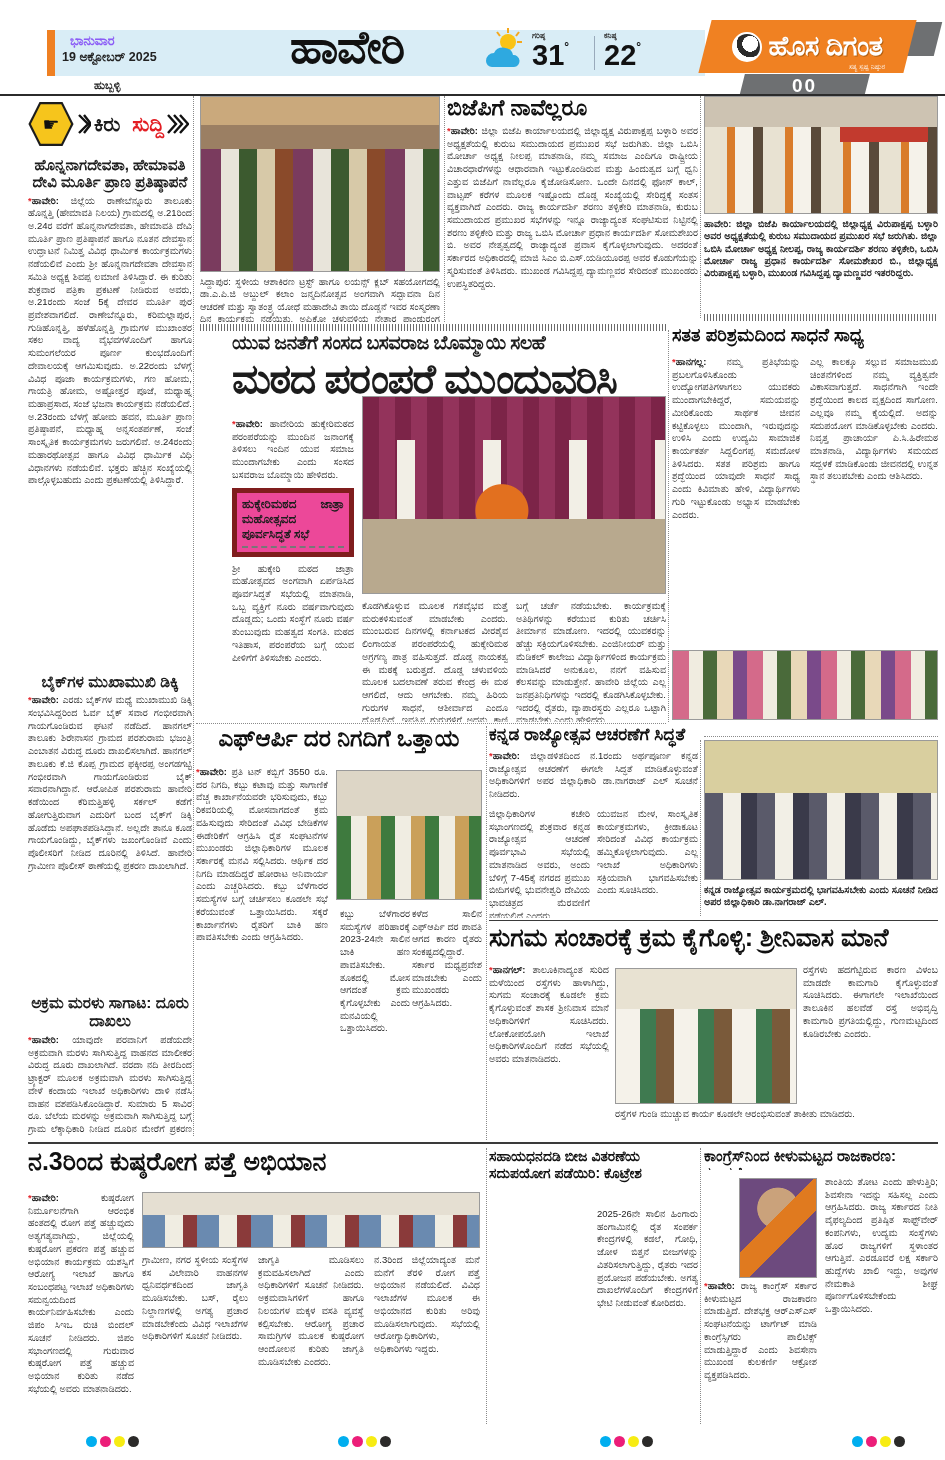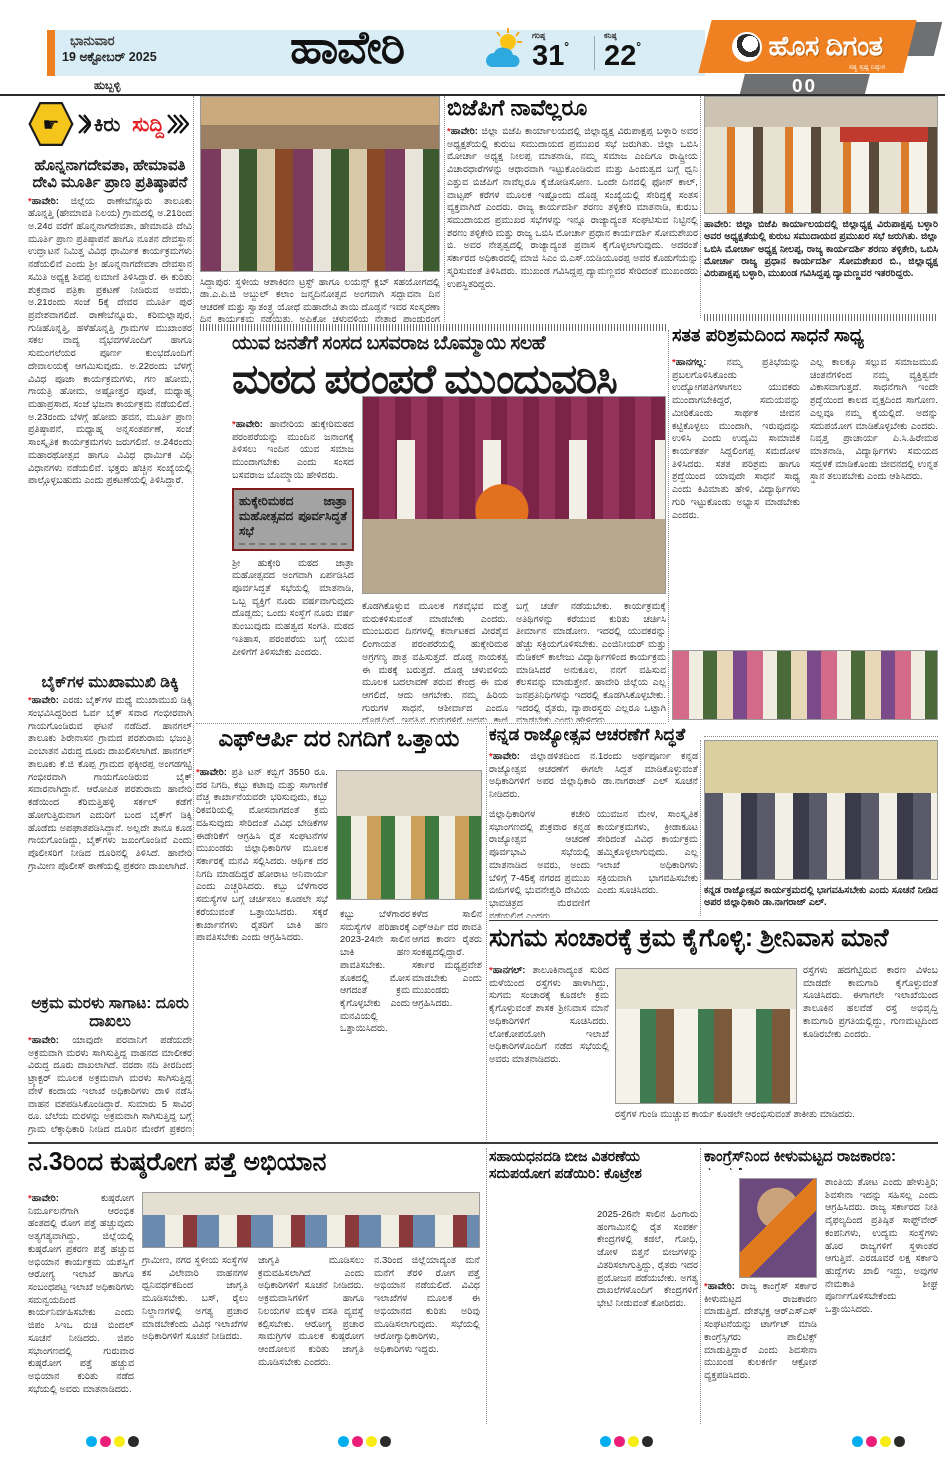--- a/index.html
+++ b/index.html
@@ -10,7 +10,7 @@
   
   .mast-band{left:55px;top:30px;width:650px;height:46px;background:#d9edf6;}
   .mast-tab{left:47px;top:30px;width:8px;height:46px;background:#ef8022;}
-  .day{left:70px;top:33px;color:#404040;font-weight:bold;font-size:13px;}
+  .day{left:70px;top:33px;color:#8b5cf6;font-weight:bold;font-size:13px;}
   .date{left:62px;top:50px;font-weight:bold;font-size:12.5px;color:#222;}
   .city{left:94px;top:79px;font-weight:bold;font-size:11px;color:#222;}
   .edition{left:290px;top:20px;font-size:46px;font-weight:800;letter-spacing:-1px;color:#111;}

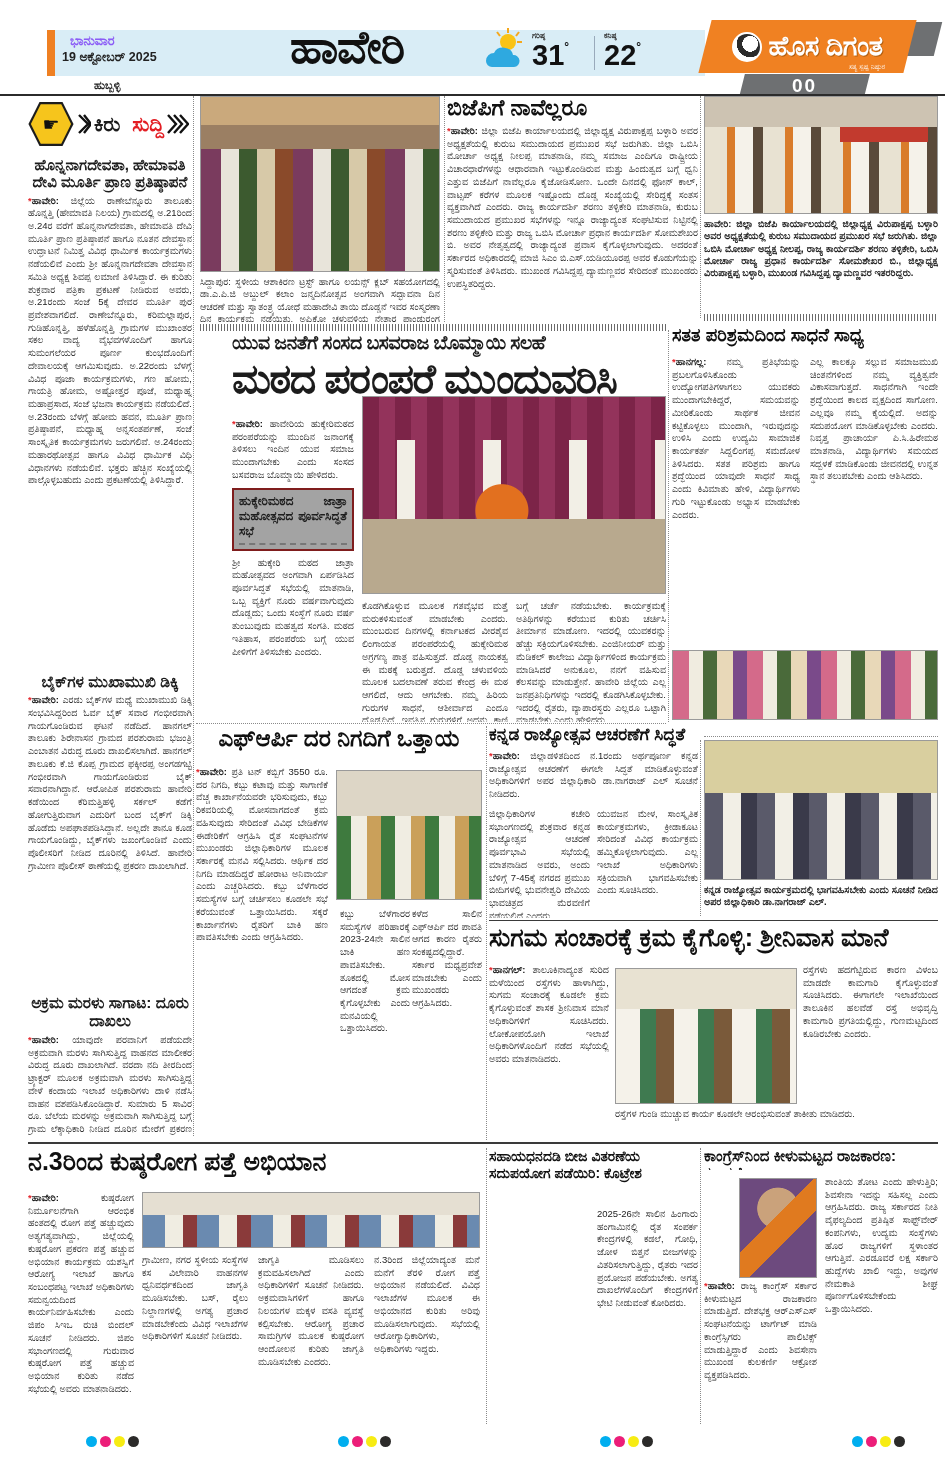--- a/index.html
+++ b/index.html
@@ -80,7 +80,7 @@
   
   .kicker{font-size:19px;font-weight:800;letter-spacing:-0.5px;}
   .lead-hl{font-size:41px;font-weight:800;letter-spacing:-1.5px;margin-top:2px;}
-  .inset{background:#a3a3a3;border:2px solid #7f1d1d;padding:4px 5px;font-size:12px;font-weight:800;line-height:1.25;margin:6px 0;}
+  .inset{background:#ec4899;border:5px solid #7f1d1d;padding:4px 5px;font-size:12px;font-weight:800;line-height:1.25;margin:6px 0;}
   .inset-dash{border-top:2px dashed #777;margin-top:4px;height:0;}
   .dots{display:flex;gap:3px;}
   .dot{width:11px;height:11px;border-radius:50%;}

